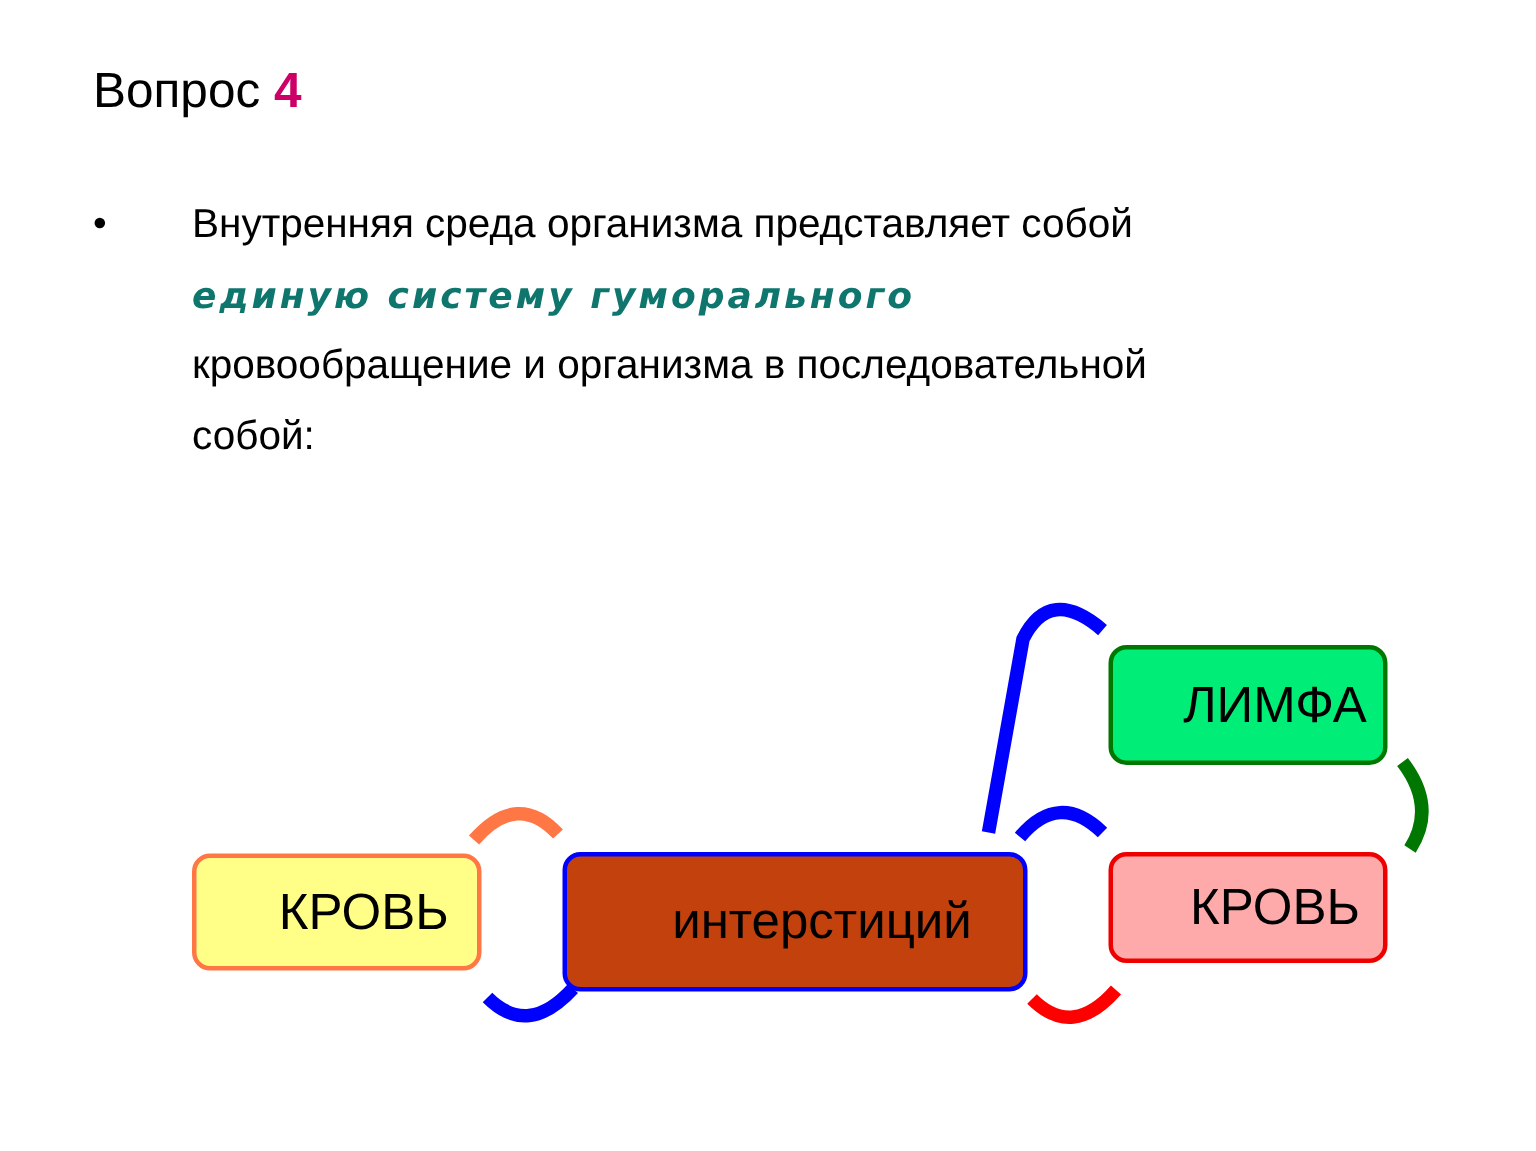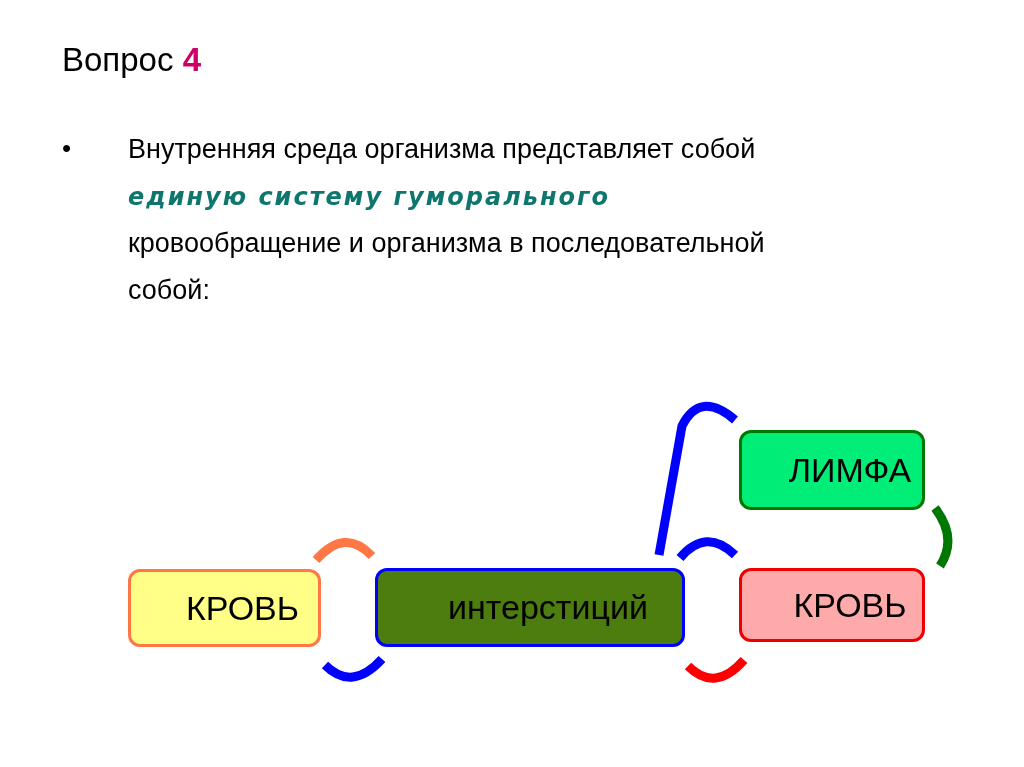--- a/index.html
+++ b/index.html
@@ -29,7 +29,7 @@
     font-family: "Liberation Sans", sans-serif; font-size: 34px; color: #000; padding-left: 36px;
   }
   .box.cell { left: 128px; top: 569px; width: 193px; height: 78px; background: #ffff88; border-color: #ff7744; }
-  .box.inter { left: 375px; top: 568px; width: 310px; height: 79px; background: #4d7c0f; border-color: #0000ff; }
+  .box.inter { left: 375px; top: 568px; width: 310px; height: 93px; background: #c2410c; border-color: #0000ff; }
   .box.lymph { left: 739px; top: 430px; width: 186px; height: 80px; background: #00ee77; border-color: #007700; }
   .box.blood { left: 739px; top: 568px; width: 186px; height: 74px; background: #ffaaaa; border-color: #ee0000; }
   svg.arrows { position: absolute; left: 0; top: 0; width: 1024px; height: 767px; pointer-events: none; }

